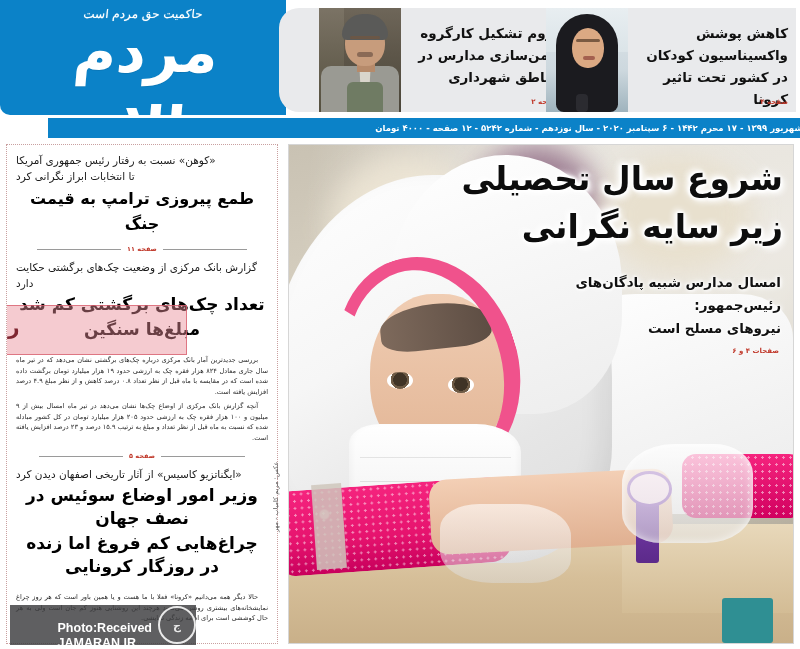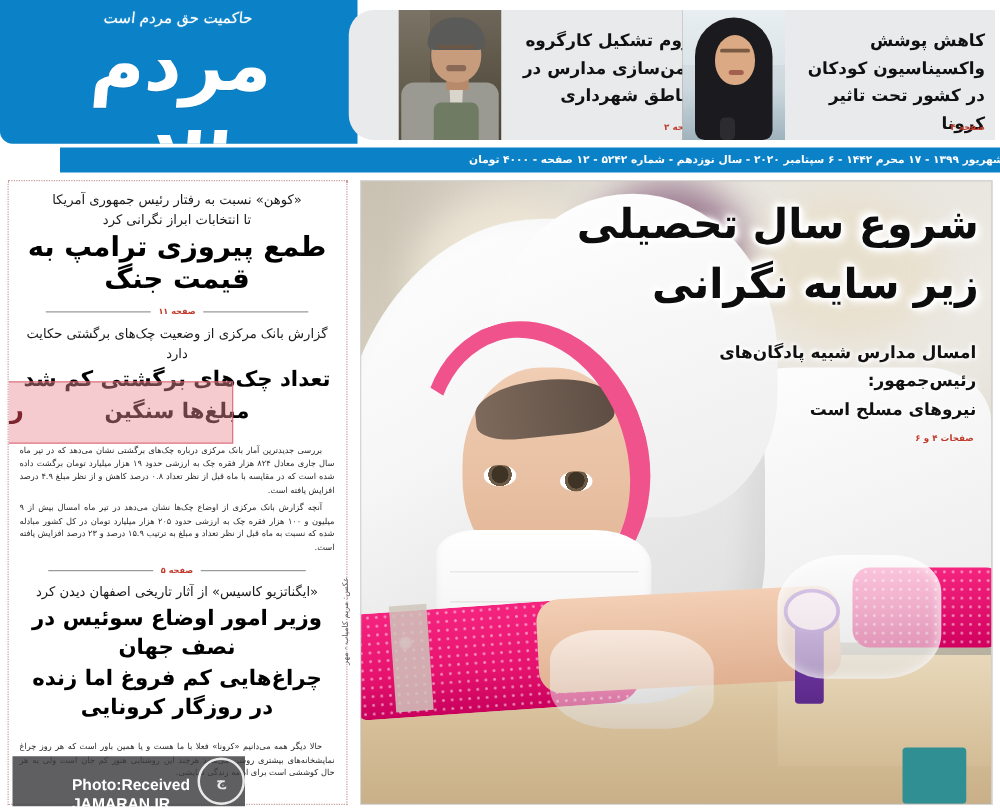--- a/index.html
+++ b/index.html
@@ -107,7 +107,7 @@
     background:#fff;overflow:hidden;
   }
   .kicker{
-    text-align:center;color:#1a1a1a;font-size:10.5px;line-height:16px;
+    text-align:left;color:#1a1a1a;font-size:10.5px;line-height:16px;
     font-family:"DejaVu Sans",sans-serif;
   }
   .headline{

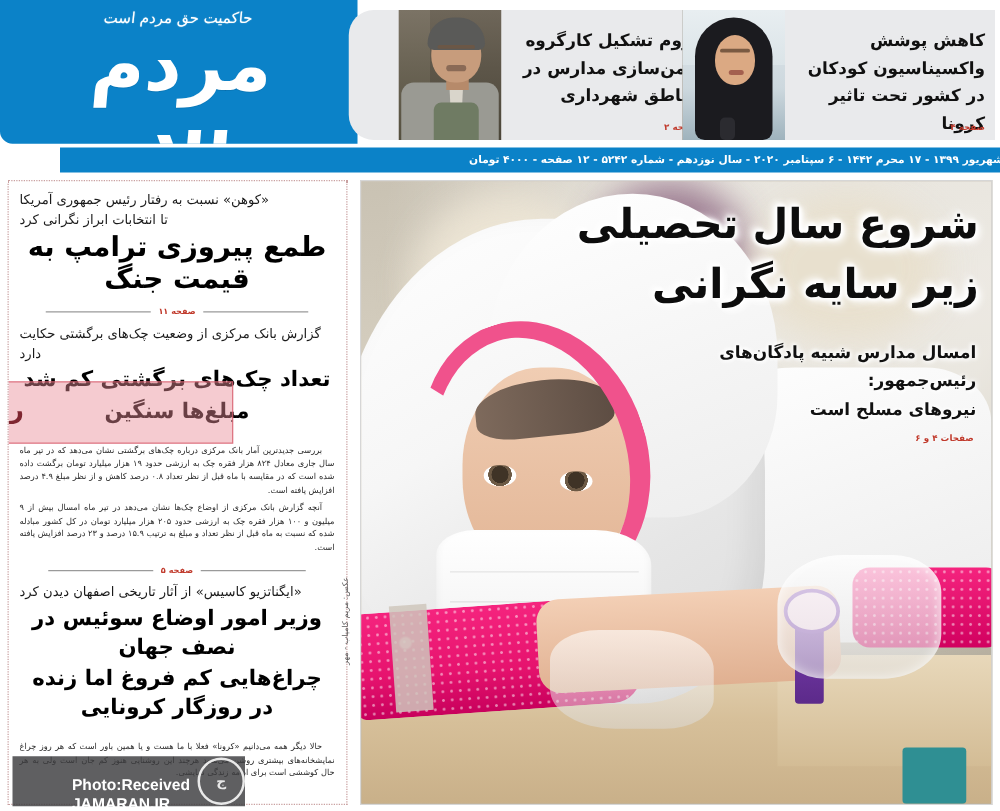--- a/index.html
+++ b/index.html
@@ -112,7 +112,7 @@
   }
   .headline{
     text-align:center;color:#000;font-weight:bold;
-    font-size:22px;line-height:25px;margin-top:2px;
+    font-size:16px;line-height:25px;margin-top:2px;
     font-family:"DejaVu Sans",sans-serif;
   }
   .headline.sm{font-size:17px;line-height:23px;}

